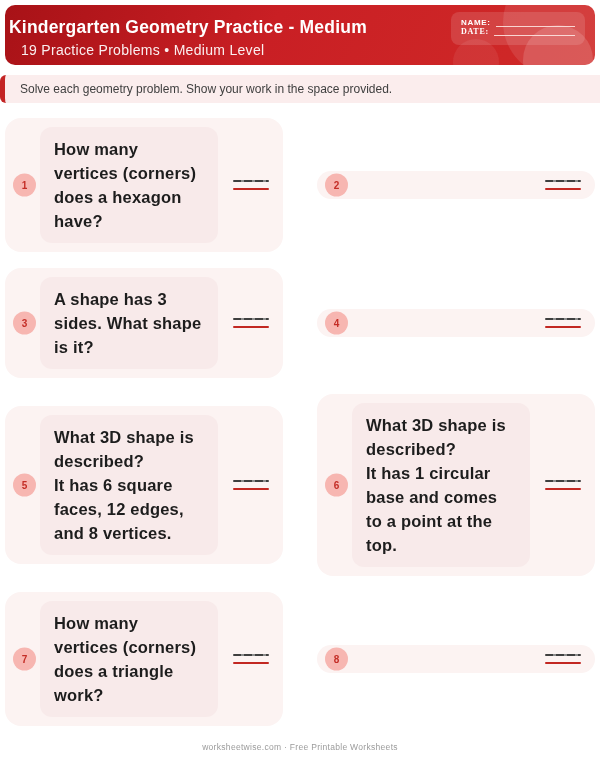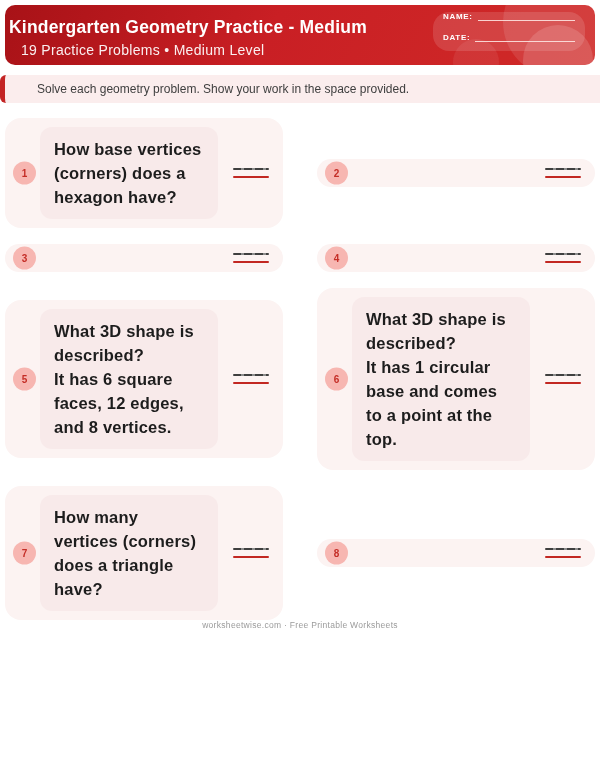--- a/index.html
+++ b/index.html
@@ -19,8 +19,8 @@
   .header-title { position:absolute; left:4px; top:12px; font-size:17.5px; font-weight:bold; letter-spacing:0.2px; }
   .header-sub   { position:absolute; left:16px; top:37px; font-size:14px; color:rgba(255,255,255,0.93); letter-spacing:0.3px; }
   .namedate {
-    position:absolute; right:10px; top:7px; width:152px;
-    background:rgba(255,255,255,0.13); border-radius:16px; padding:0 10px 9px 10px;
+    position:absolute; right:10px; top:7px; width:134px;
+    background:rgba(255,255,255,0.13); border-radius:8px; padding:6px 10px 9px 10px;
   }
   .nd-row { display:flex; align-items:flex-end; }
   .nd-row + .nd-row { margin-top:12px; }

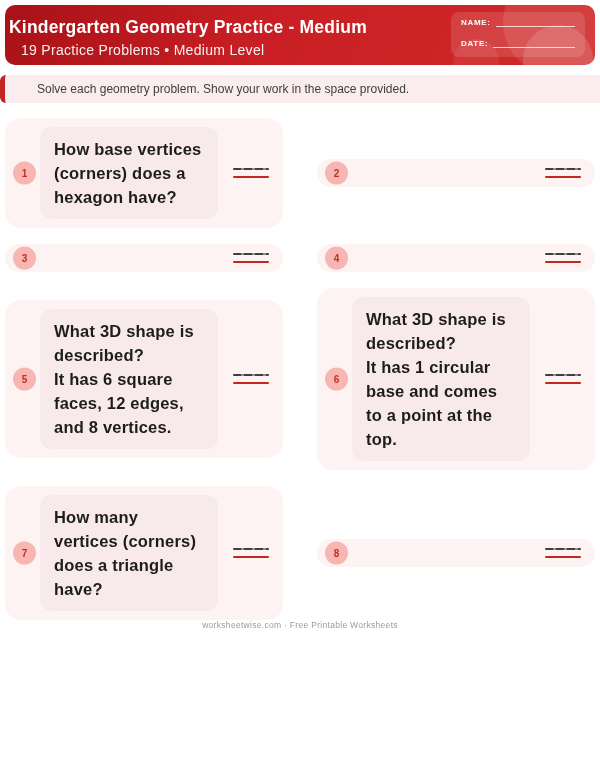--- a/index.html
+++ b/index.html
@@ -23,7 +23,7 @@
     background:rgba(255,255,255,0.13); border-radius:8px; padding:6px 10px 9px 10px;
   }
   .nd-row { display:flex; align-items:flex-end; }
-  .nd-row + .nd-row { margin-top:12px; }
+  .nd-row + .nd-row { margin-top:0;font-family:Liberation Serif, serif; }
   .nd-label { font-size:8px; font-weight:bold; letter-spacing:0.7px; }
   .nd-line  { flex:1; margin-left:5px; border-bottom:1.4px solid rgba(255,235,232,0.85); height:9px; }
 

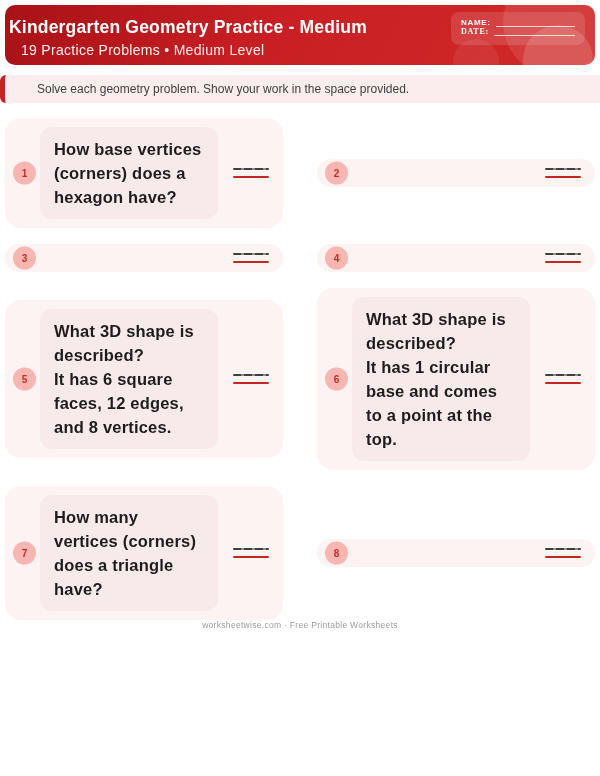--- a/index.html
+++ b/index.html
@@ -31,7 +31,7 @@
   .instruction {
     margin-top:10px; height:28px; background:#fbeded;
     border-left:5px solid #c32424; border-radius:6px 0 0 6px;
-    display:flex; align-items:center; padding-left:32px;
+    display:flex; align-items:center; padding-left:15px;
     font-size:12px; color:#3e3e3e;
   }
 

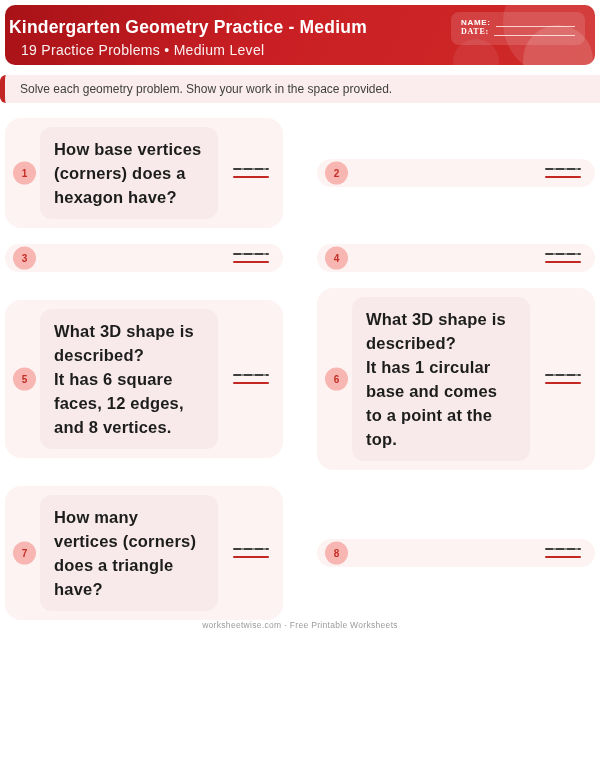--- a/index.html
+++ b/index.html
@@ -100,7 +100,7 @@
   <div class="card">
     <div class="badge">1</div>
     <div class="qbox">
-      <div class="qtext">How base vertices (corners) does a hexagon have?</div>
+      <div class="qtext">How many vertices (corners) does a hexagon have?</div>
     </div>
     <div class="answer">
       <div class="line-dark"></div>

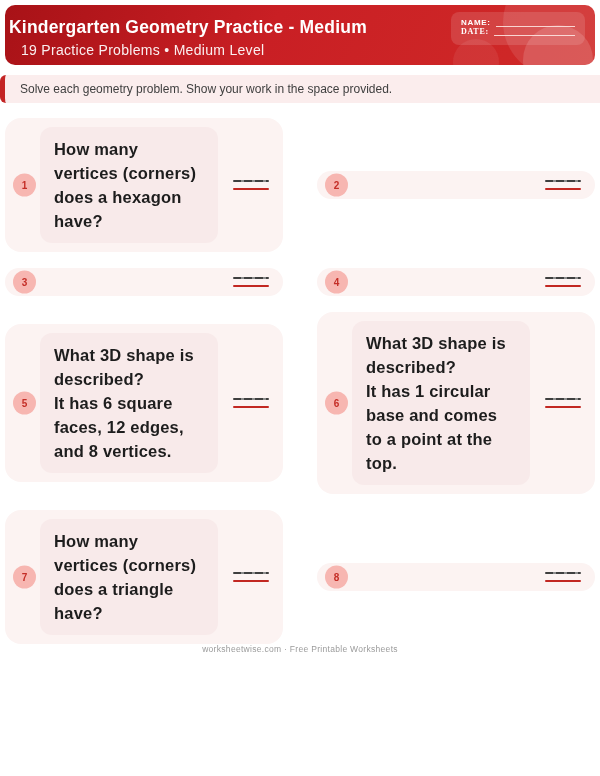--- a/index.html
+++ b/index.html
@@ -118,6 +118,9 @@
 
   <div class="card">
     <div class="badge">3</div>
+    <div class="qbox">
+      <div class="qtext">A shape has 3 sides. What shape is it?</div>
+    </div>
     <div class="answer">
       <div class="line-dark"></div>
       <div class="line-red"></div>

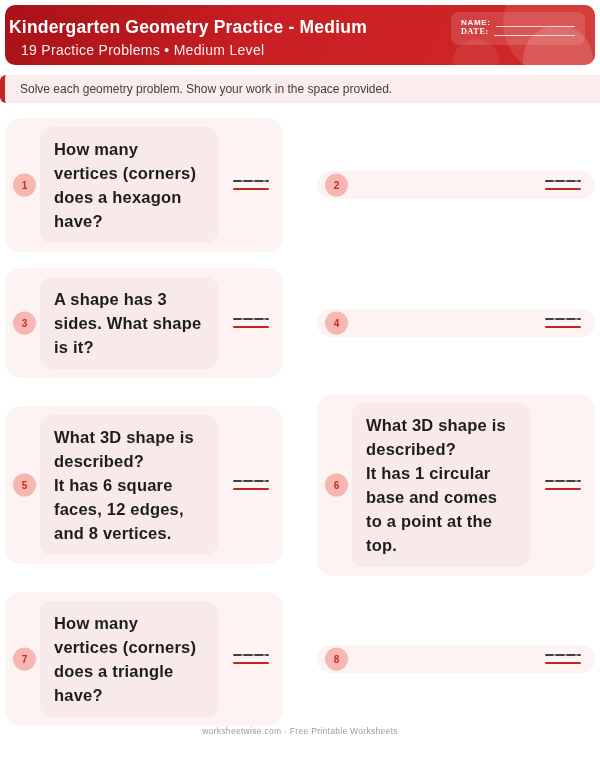--- a/index.html
+++ b/index.html
@@ -162,7 +162,7 @@
   <div class="card">
     <div class="badge">7</div>
     <div class="qbox">
-      <div class="qtext">How many vertices (corners) does a triangle have?</div>
+      <div class="qtext">How many vertices (corners) does a triangle work?</div>
     </div>
     <div class="answer">
       <div class="line-dark"></div>

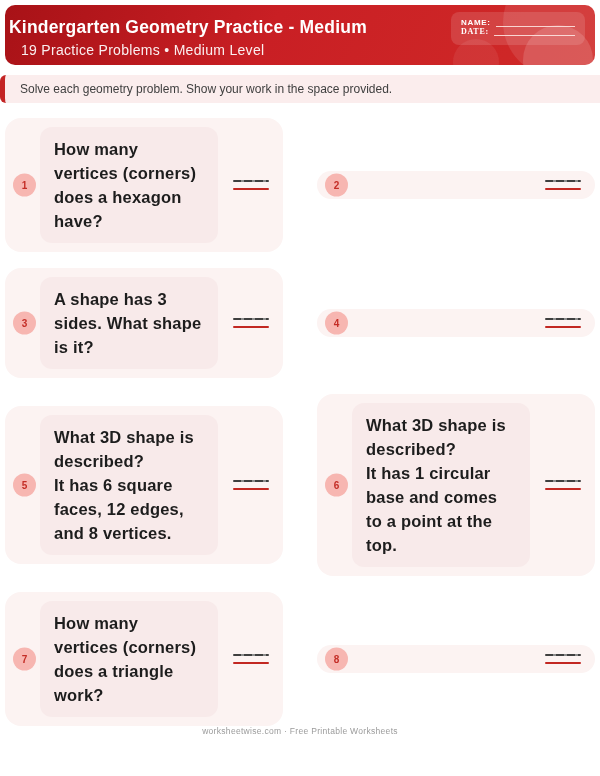--- a/index.html
+++ b/index.html
@@ -68,7 +68,7 @@
   .line-red { height:2px; border-radius:1px; margin-top:6px; background:#c22722; }
 
   
-  .footer { margin-top:0; text-align:center; font-size:8.5px; color:#9b9b9b; letter-spacing:0.3px; }
+  .footer { margin-top:16px; text-align:center; font-size:8.5px; color:#9b9b9b; letter-spacing:0.3px; }
 </style>
 </head>
 <body>

